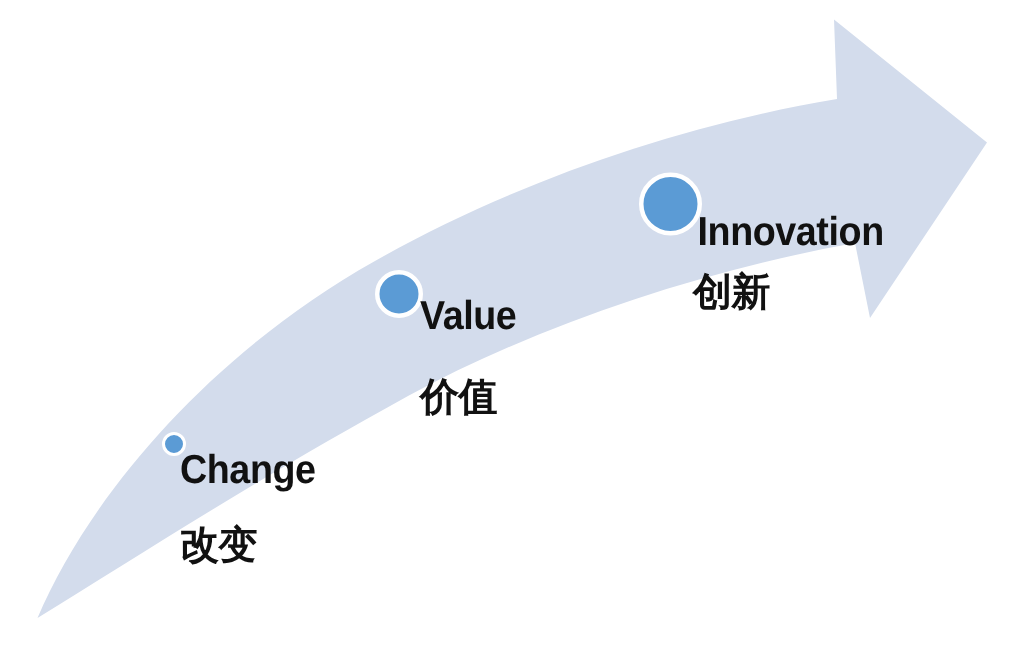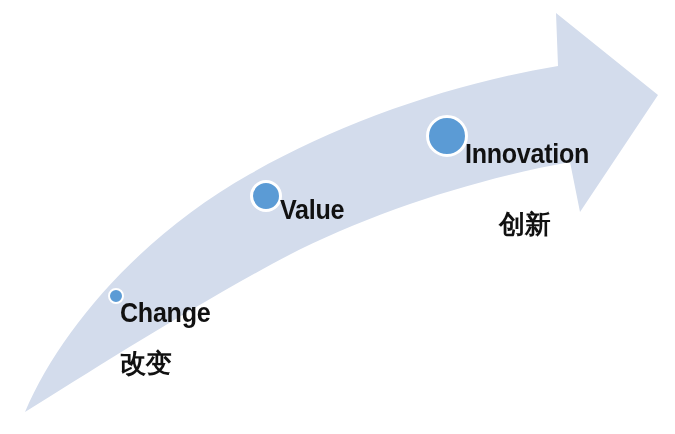--- a/index.html
+++ b/index.html
@@ -76,7 +76,7 @@
 
   <div class="marker" id="m-innovation" style="width: 42px; height: 42px; left: 426px; top: 115px; background: rgb(91, 155, 213); border-color: rgb(255, 255, 255);"></div>
   <div class="stage-label label-en" id="l-innovation-en" style="left: 465px; top: 141px; color: rgb(17, 17, 17);">Innovation</div>
-  <div class="stage-label label-zh" id="l-innovation-zh" style="left: 462px; top: 211px; color: rgb(17, 17, 17); margin-left: 37px;">创新</div>
+  <div class="stage-label label-zh" id="l-innovation-zh" style="left: 462px; top: 182px; color: rgb(17, 17, 17);">创新</div>
 
 </div>
 

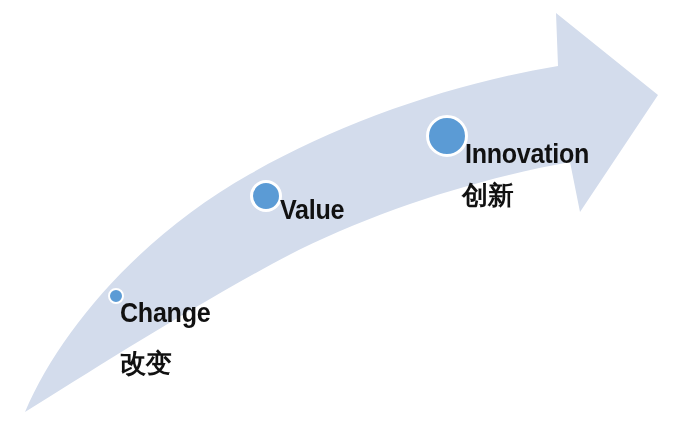--- a/index.html
+++ b/index.html
@@ -73,6 +73,7 @@
 
   <div class="marker" id="m-value" style="width: 32px; height: 32px; left: 250px; top: 180px; background: rgb(91, 155, 213); border-color: rgb(255, 255, 255);"></div>
   <div class="stage-label label-en" id="l-value-en" style="left: 280px; top: 197px; color: rgb(17, 17, 17);">Value</div>
+  <div class="stage-label label-zh" id="l-value-zh" style="left: 280px; top: 252px; color: rgb(17, 17, 17);">价值</div>
 
   <div class="marker" id="m-innovation" style="width: 42px; height: 42px; left: 426px; top: 115px; background: rgb(91, 155, 213); border-color: rgb(255, 255, 255);"></div>
   <div class="stage-label label-en" id="l-innovation-en" style="left: 465px; top: 141px; color: rgb(17, 17, 17);">Innovation</div>

